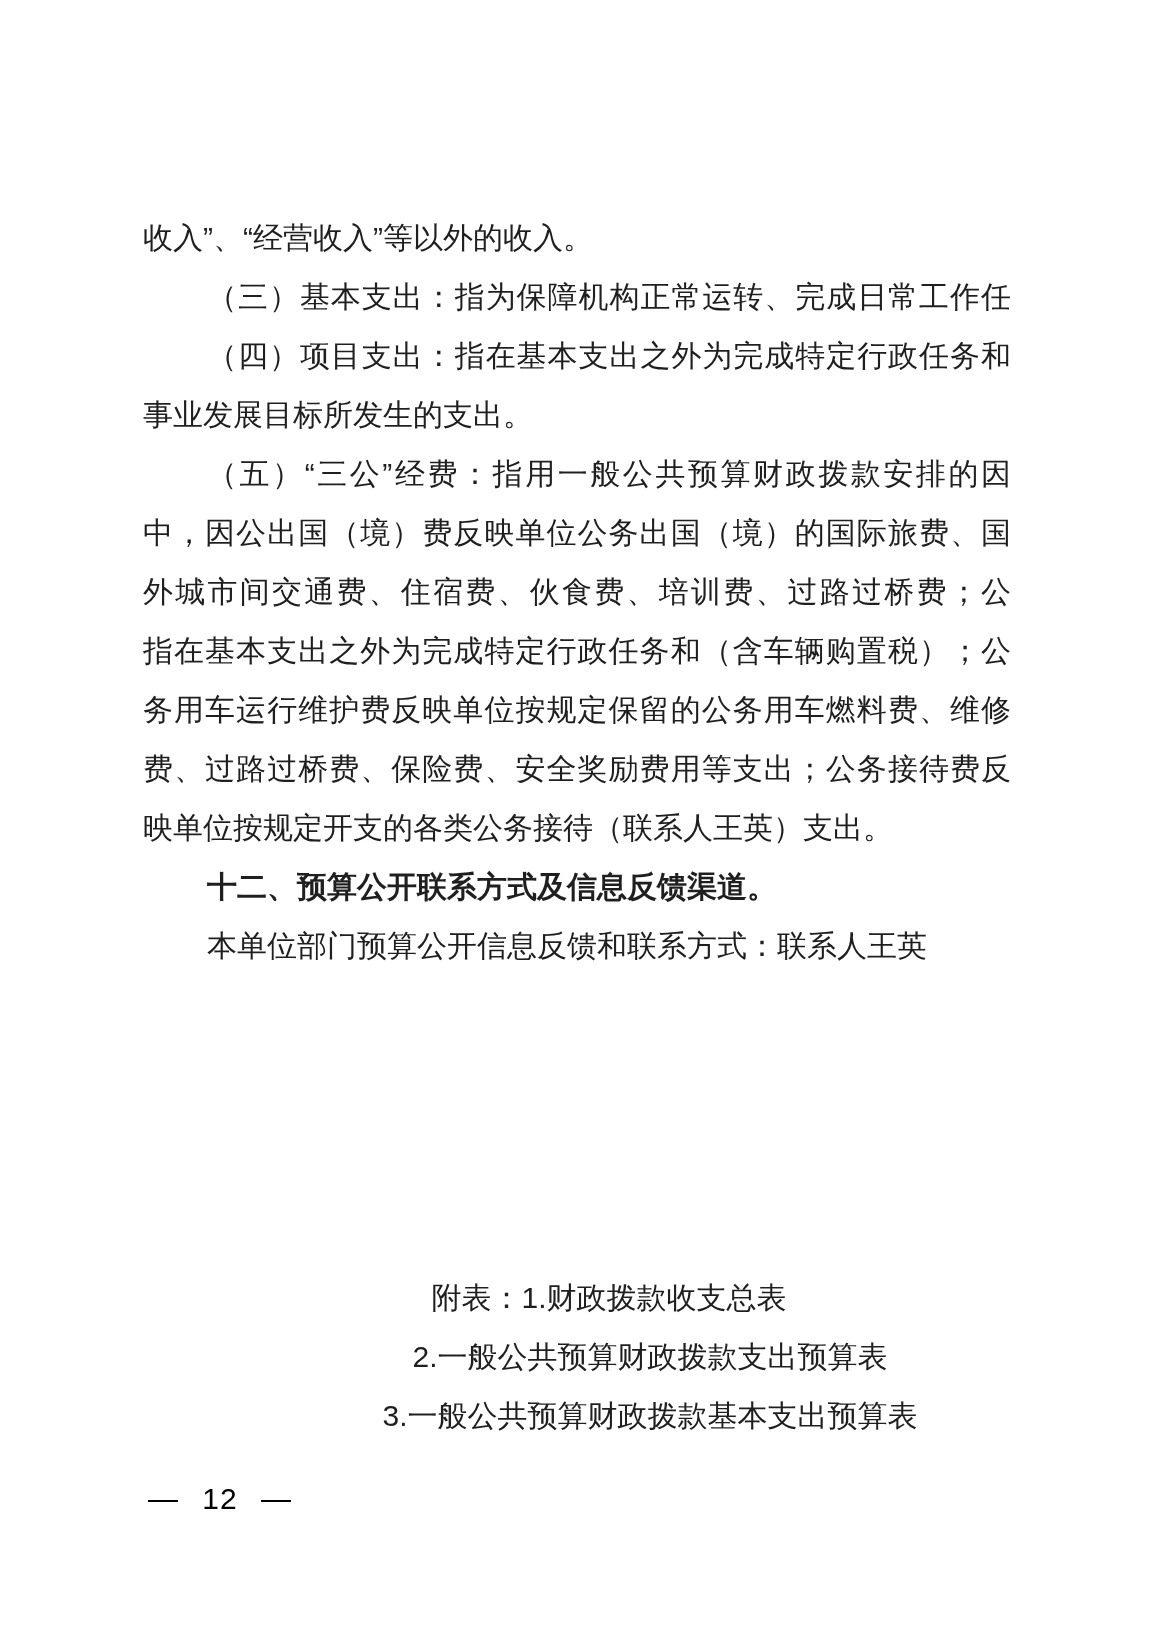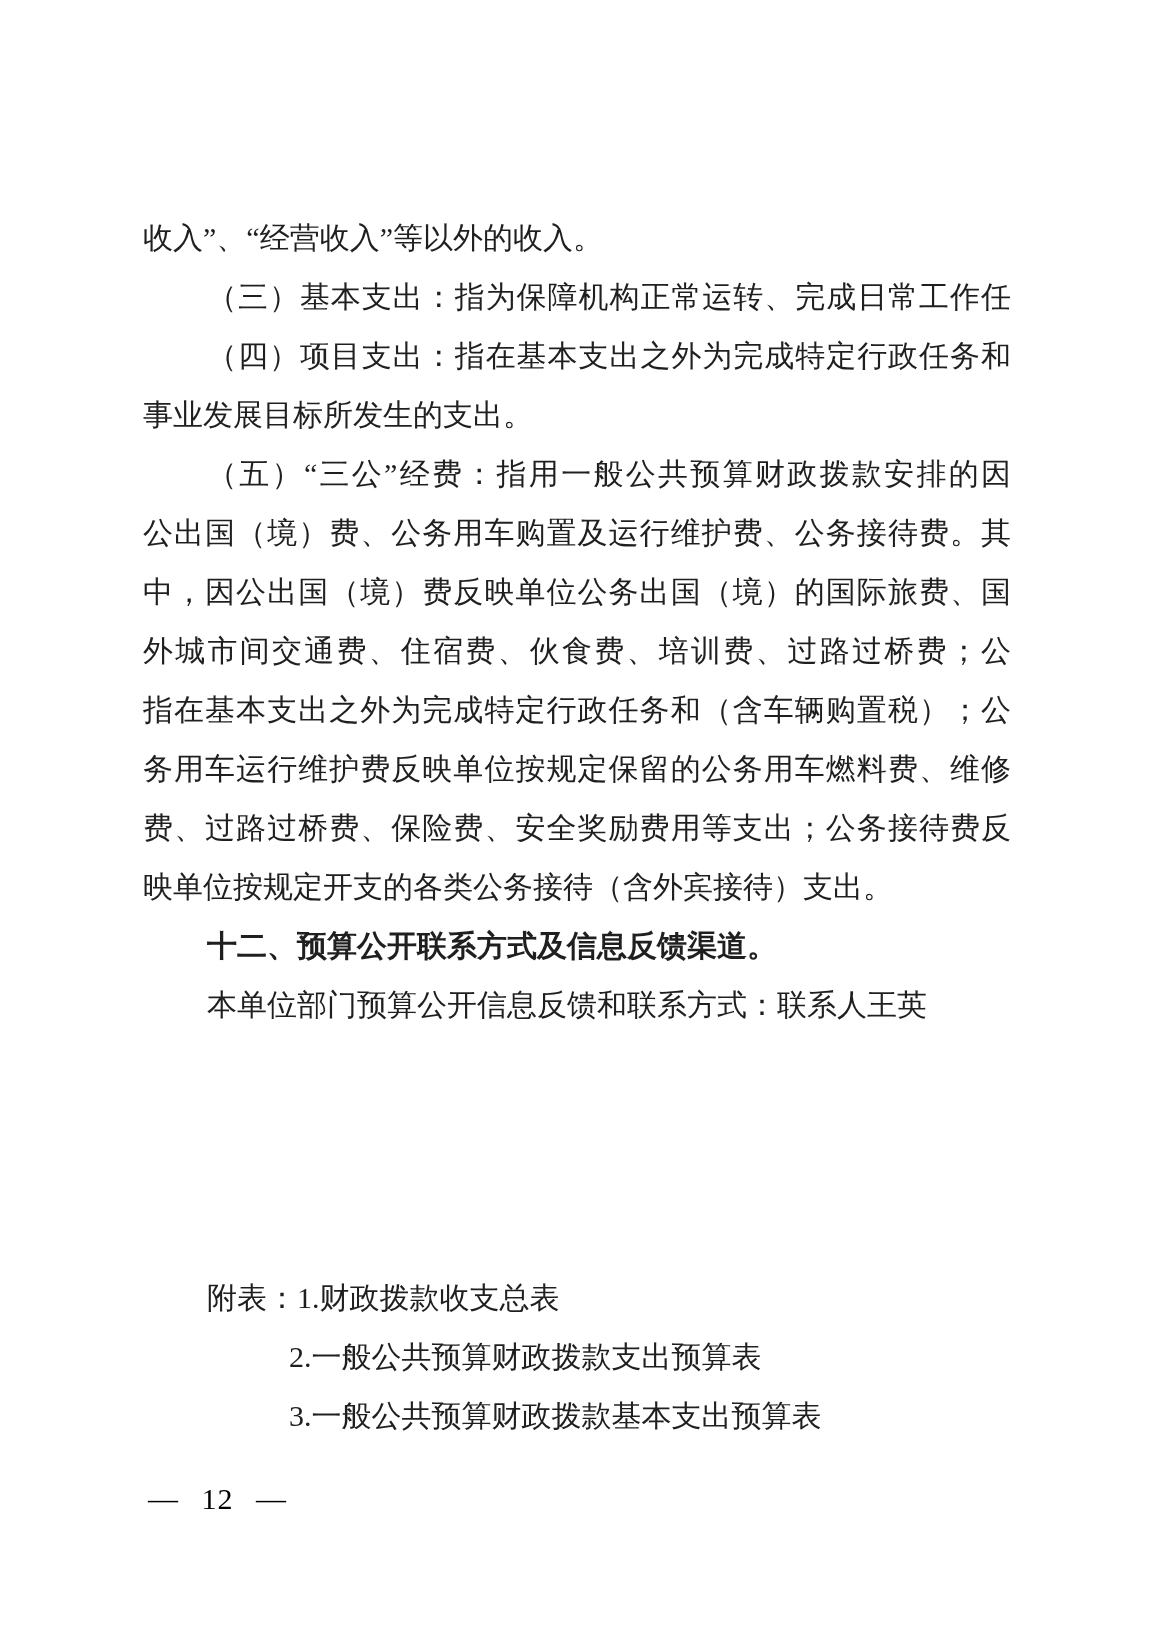--- a/index.html
+++ b/index.html
@@ -13,7 +13,7 @@
     height: 1650px;
     background: #ffffff;
     overflow: hidden;
-    font-family: Liberation Serif, serif;
+    font-family: Liberation Sans, sans-serif;
     color: #1f1f1f;
   }
   .body-text {

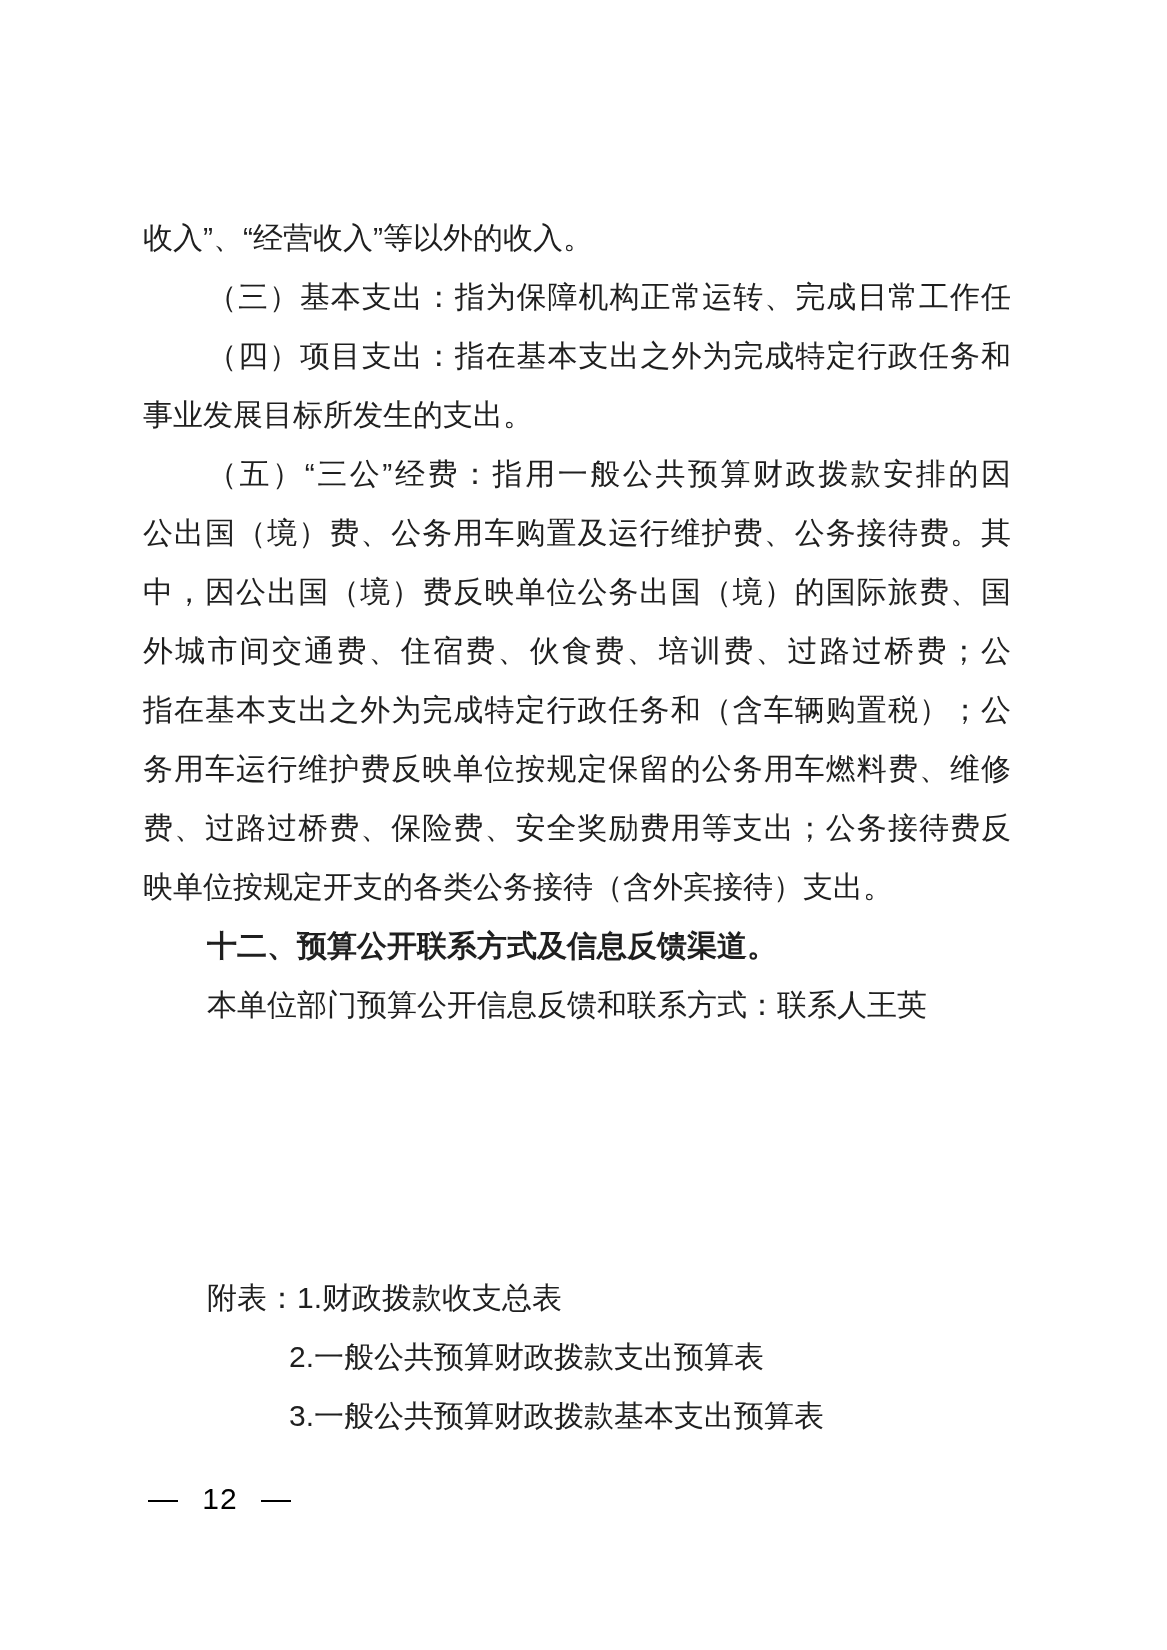--- a/index.html
+++ b/index.html
@@ -67,7 +67,6 @@
     <div class="line ind full">（四）项目支出：指在基本支出之外为完成特定行政任务和</div>
     <div class="line">事业发展目标所发生的支出。</div>
     <div class="line ind full">（五）“三公”经费：指用一般公共预算财政拨款安排的因</div>
-    <div class="line full">公出国（境）费、公务用车购置及运行维护费、公务接待费。其</div>
     <div class="line full">中，因公出国（境）费反映单位公务出国（境）的国际旅费、国</div>
     <div class="line full">外城市间交通费、住宿费、伙食费、培训费、过路过桥费；公</div>
     <div class="line full">指在基本支出之外为完成特定行政任务和（含车辆购置税）；公</div>

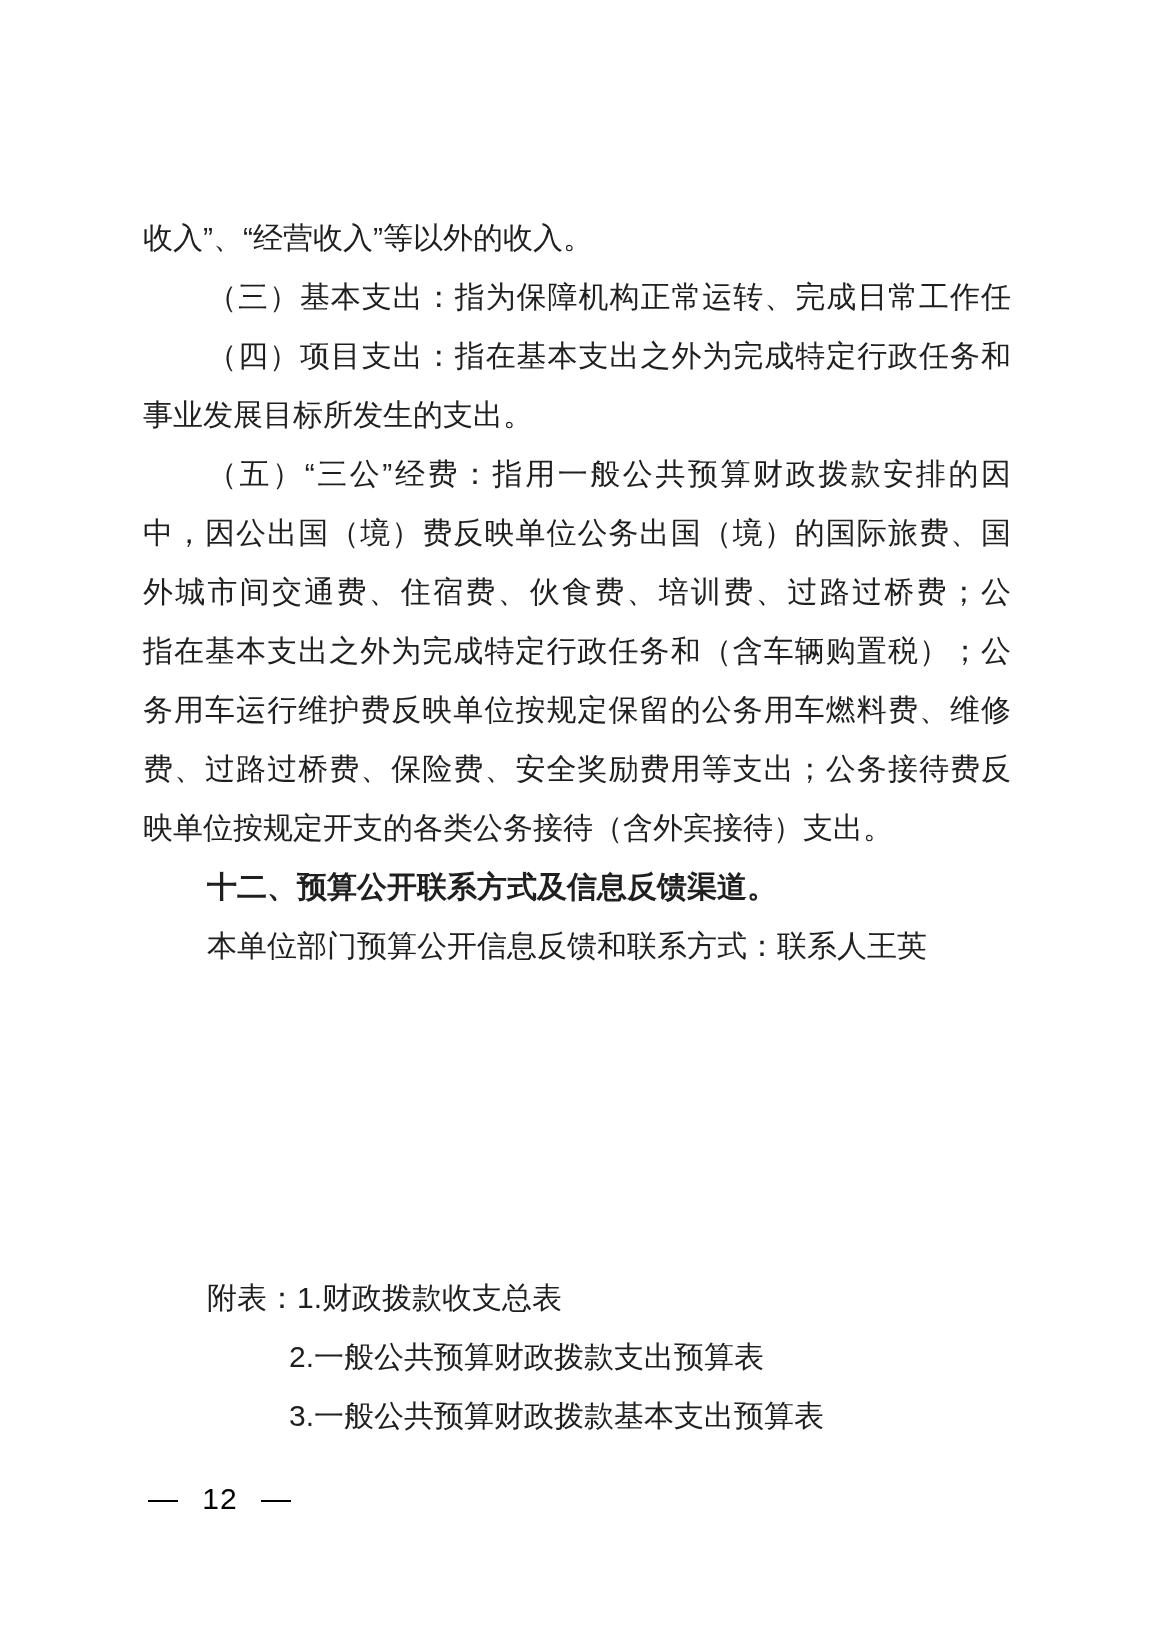--- a/index.html
+++ b/index.html
@@ -72,7 +72,7 @@
     <div class="line full">指在基本支出之外为完成特定行政任务和（含车辆购置税）；公</div>
     <div class="line full">务用车运行维护费反映单位按规定保留的公务用车燃料费、维修</div>
     <div class="line full">费、过路过桥费、保险费、安全奖励费用等支出；公务接待费反</div>
-    <div class="line">映单位按规定开支的各类公务接待（含外宾接待）支出。</div>
+    <div class="line">映单位按规定开支的各类公务接待（联系人王英）支出。</div>
     <div class="line ind bold">十二、预算公开联系方式及信息反馈渠道。</div>
     <div class="line ind">本单位部门预算公开信息反馈和联系方式：联系人王英</div>
   </main>

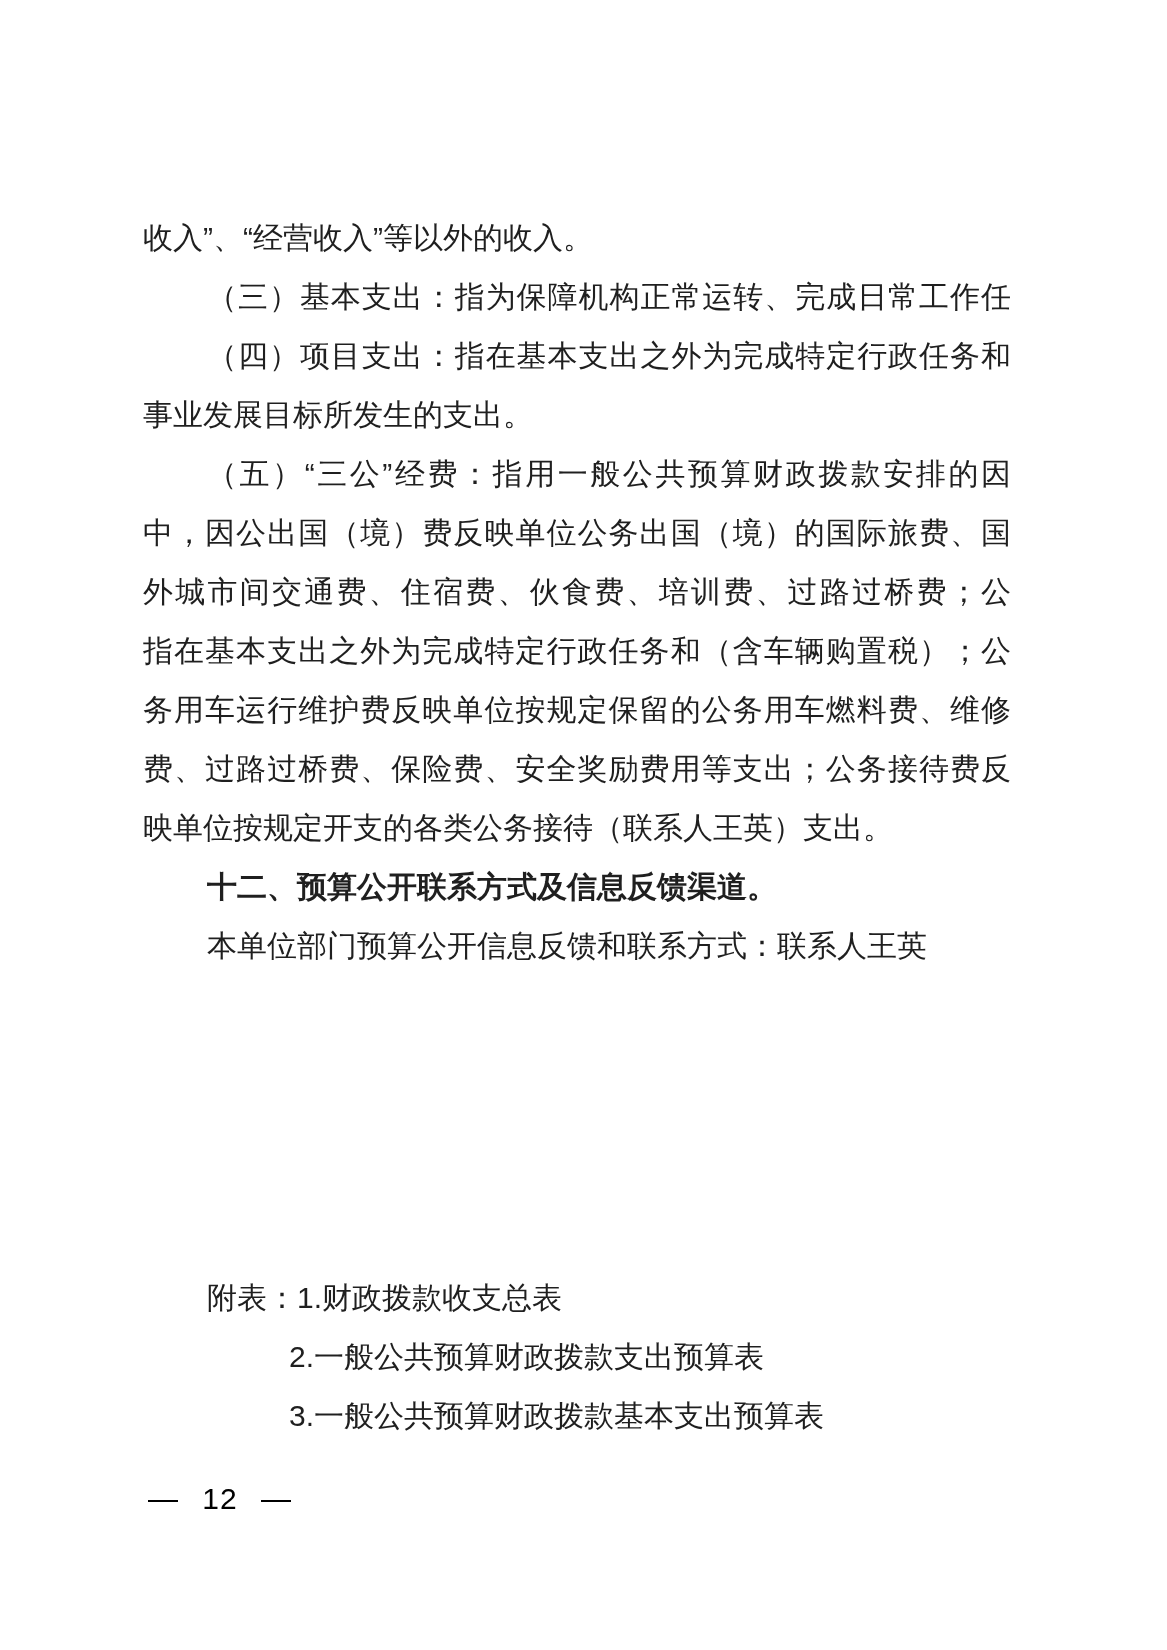--- a/index.html
+++ b/index.html
@@ -43,6 +43,7 @@
     width: 868px;
     font-size: 30px;
     line-height: 59px;
+    text-align: center;
   }
   
   .ind2 { text-indent: 146px; }

